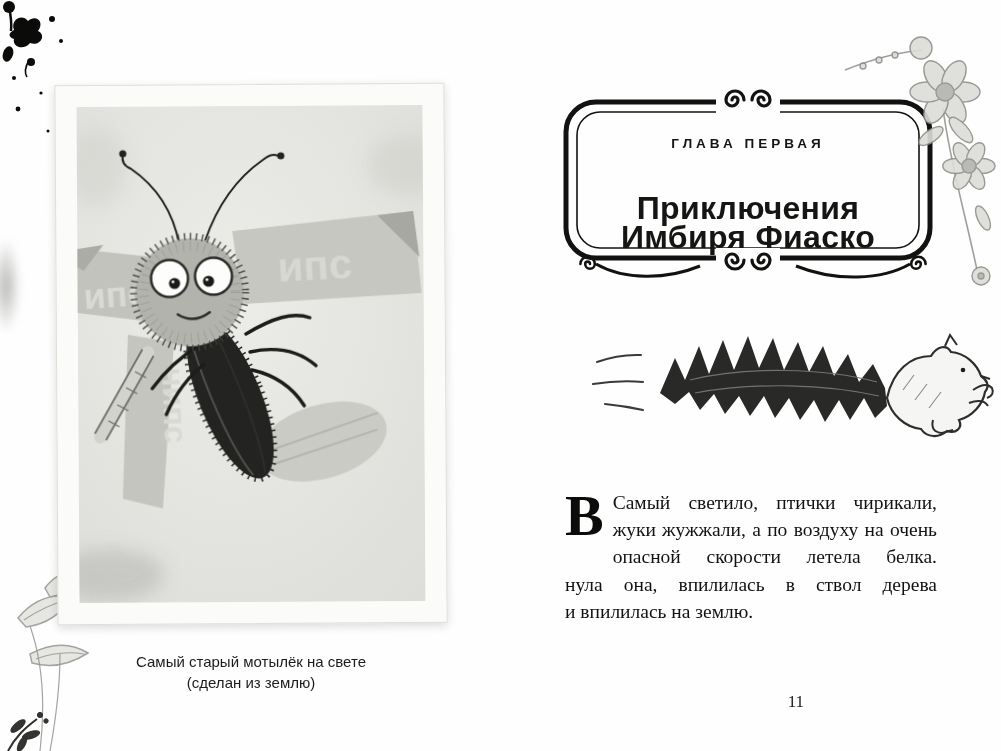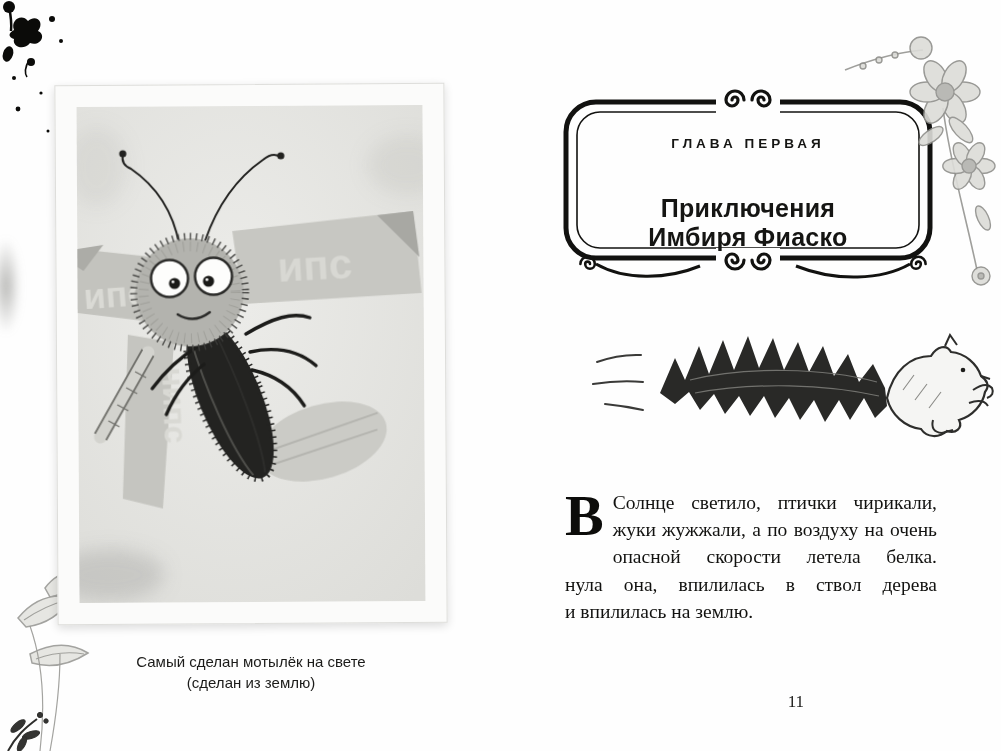--- a/index.html
+++ b/index.html
@@ -40,7 +40,7 @@
     font-family:"Liberation Sans", sans-serif;color:#151513;
   }
   .chapter-label{font-size:13.5px;font-weight:700;letter-spacing:4px;margin-bottom:2px;}
-  .chapter-title{font-size:25px;font-weight:700;line-height:29px;letter-spacing:.3px;margin-top:43px;}
+  .chapter-title{font-size:32px;font-weight:700;line-height:29px;letter-spacing:.3px;margin-top:43px;}
 
   .squirrel{position:absolute;left:585px;top:298px;width:410px;height:178px;}
 

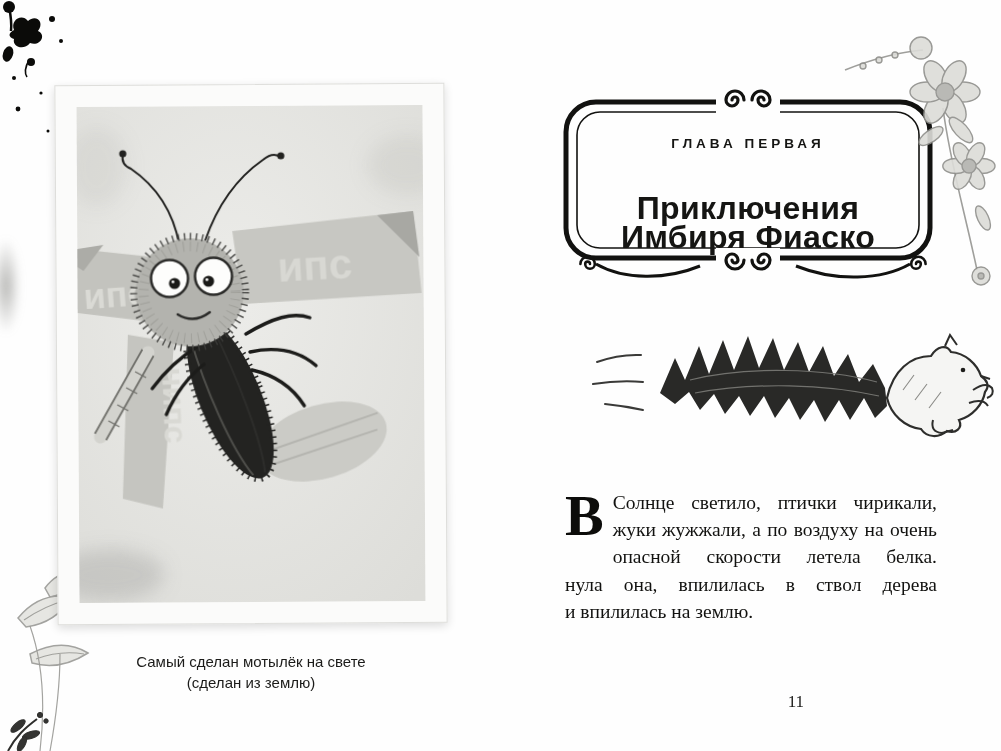--- a/index.html
+++ b/index.html
@@ -267,7 +267,7 @@
 
   <div class="textblock">
     <span class="dropcap">В</span>
-    <div class="tline">Солнце светило, птички чирикали,</div>
+    <div class="tline">Самый светило, птички чирикали,</div>
     <div class="tline">жуки жужжали, а по воздуху на очень</div>
     <div class="tline">опасной скорости летела белка.</div>
     <div class="tline">нула она, впилилась в ствол дерева</div>

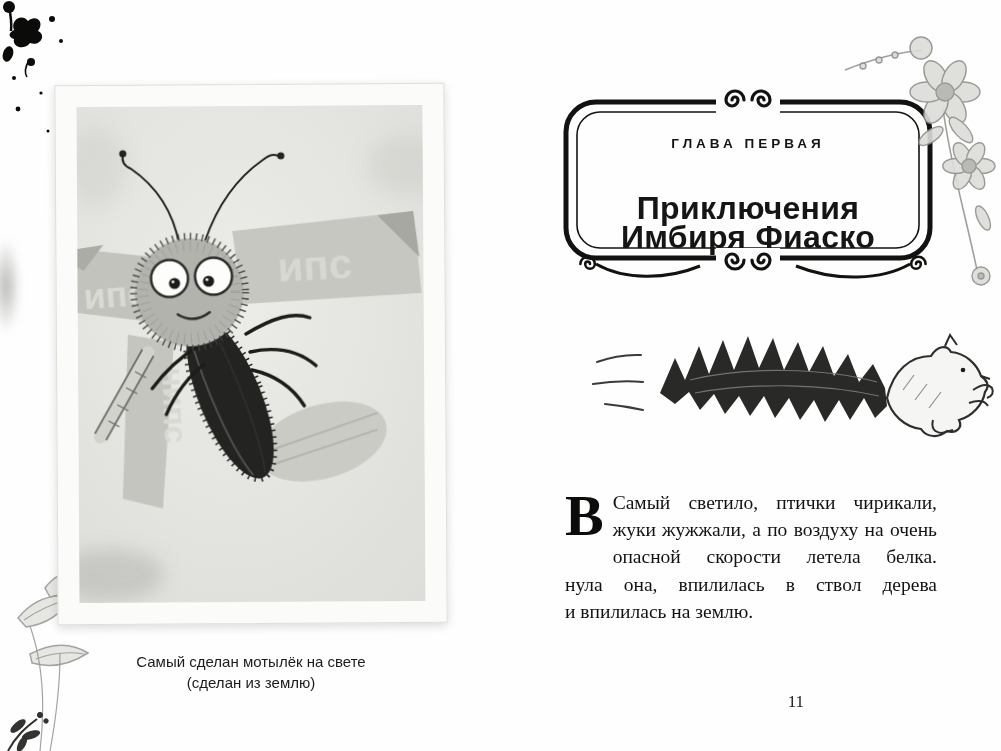--- a/index.html
+++ b/index.html
@@ -184,7 +184,7 @@
   </div>
 
   <div class="caption">
-    <div>Самый сделан мотылёк на свете</div>
+    <div>Самый старый мотылёк на свете</div>
     <div>(сделан из землю)</div>
   </div>
 

